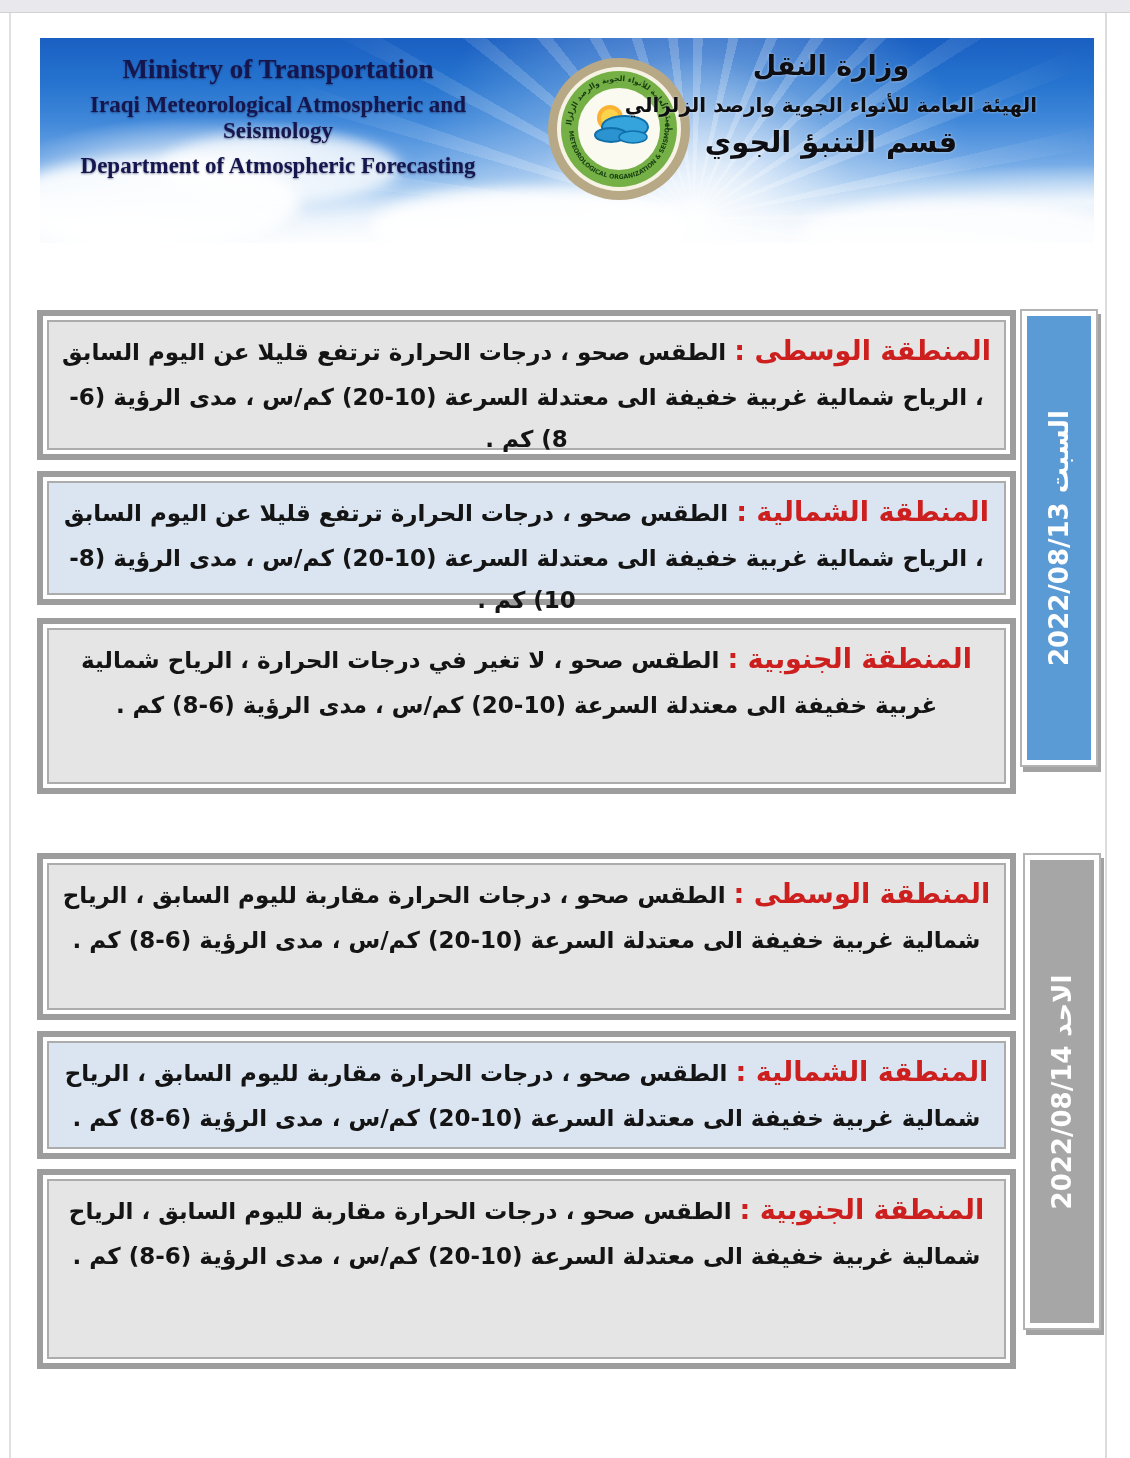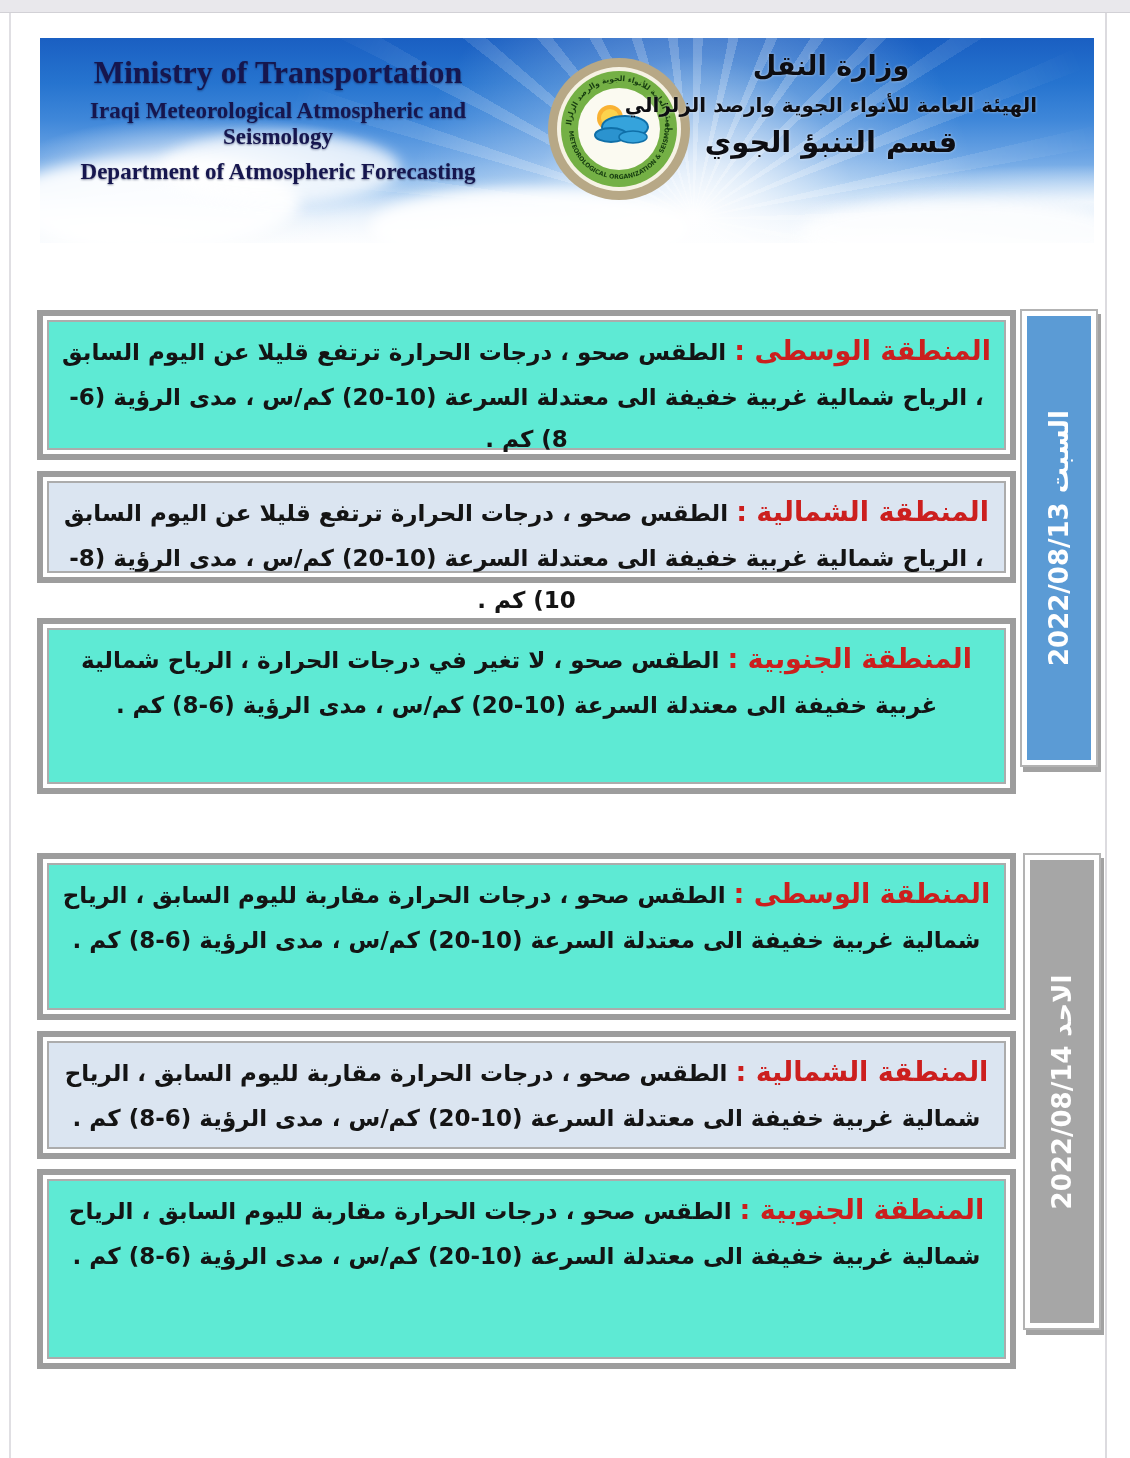--- a/index.html
+++ b/index.html
@@ -30,7 +30,7 @@
   .hdr-en{position:absolute;left:18px;top:16px;width:440px;text-align:center;
           font-family:"Liberation Serif",serif;color:#16164e;font-weight:bold;
           text-shadow:0 1px 2px rgba(10,20,60,.45);}
-  .hdr-en .l1{font-size:32px;margin:0 0 7px;}
+  .hdr-en .l1{font-size:27px;margin:0 0 7px;}
   .hdr-en .l2{font-size:23px;margin:0 0 9px;}
   .hdr-en .l3{font-size:23px;margin:0;}
   .hdr-ar{position:absolute;right:48px;top:12px;width:430px;text-align:center;direction:rtl;

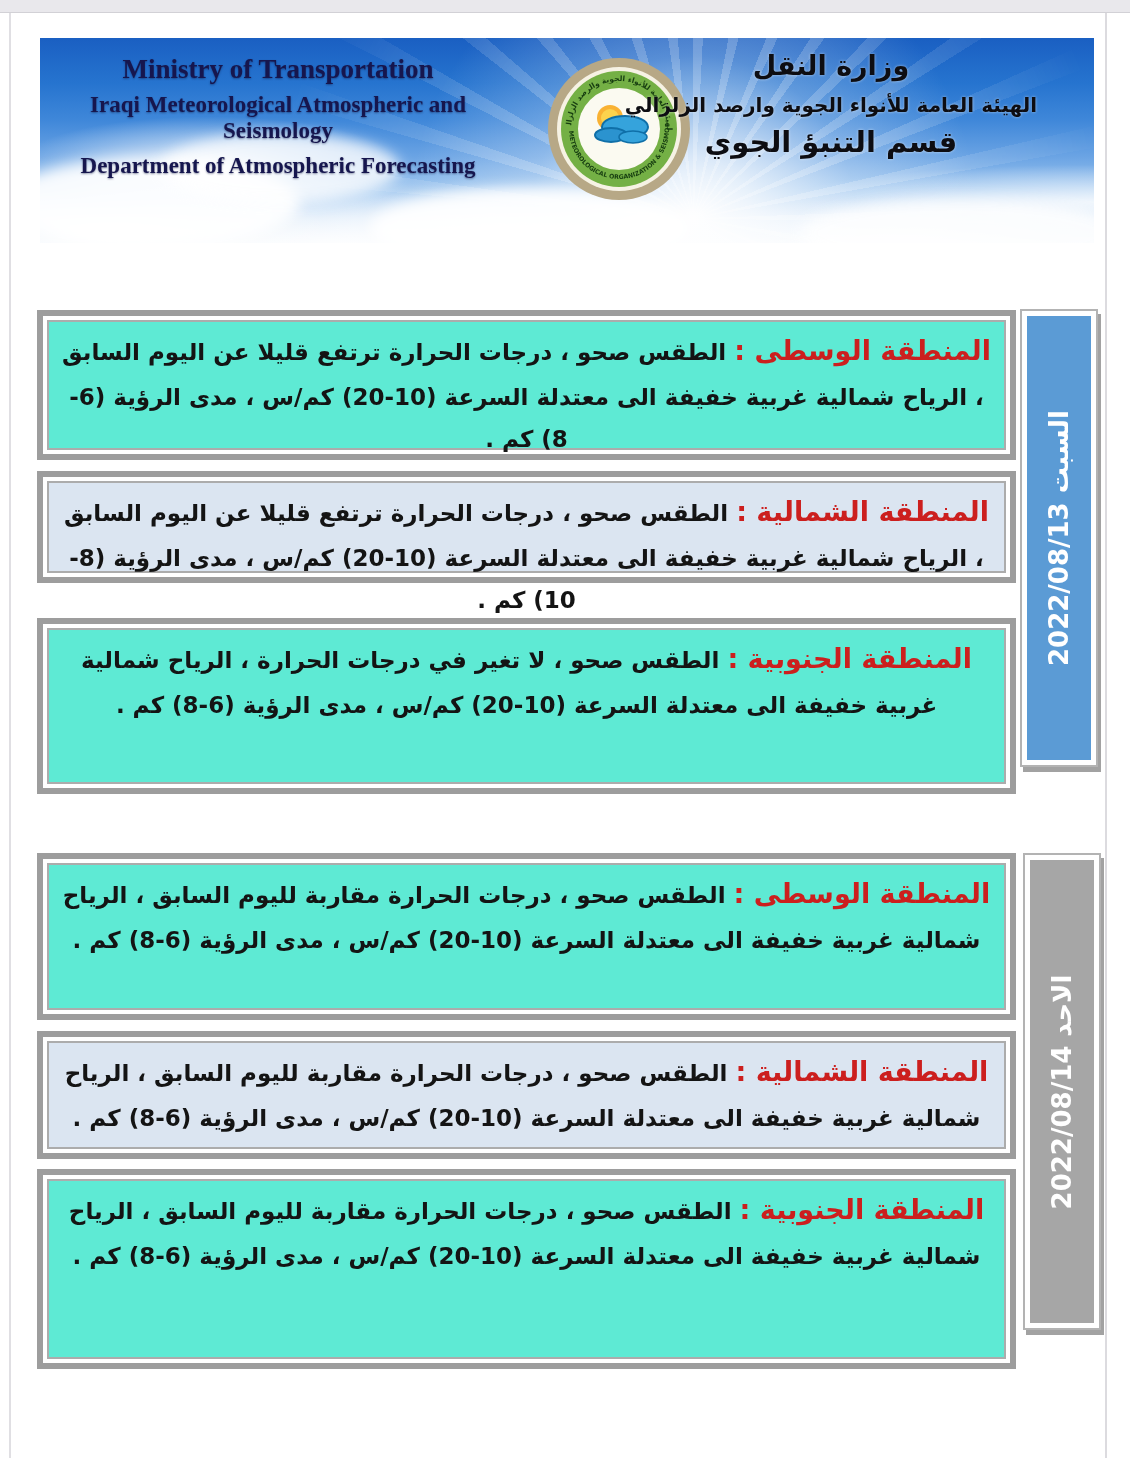--- a/index.html
+++ b/index.html
@@ -45,7 +45,7 @@
         border:6px solid #9d9d9d;background:#ffffff;padding:4px;}
   .fbox-inner{box-sizing:border-box;width:100%;height:100%;border:2px solid #acacac;
               padding:4px 12px 0;direction:rtl;text-align:center;}
-  .bg-light .fbox-inner{background:#5eead4;}
+  .bg-light .fbox-inner{background:#e5e5e5;}
   .bg-blue  .fbox-inner{background:#dbe5f1;}
   .ftext{margin:0;font-size:23px;font-weight:bold;color:#141414;line-height:1.85;}
   .rtitle{color:#cc1f1e;font-size:27px;}

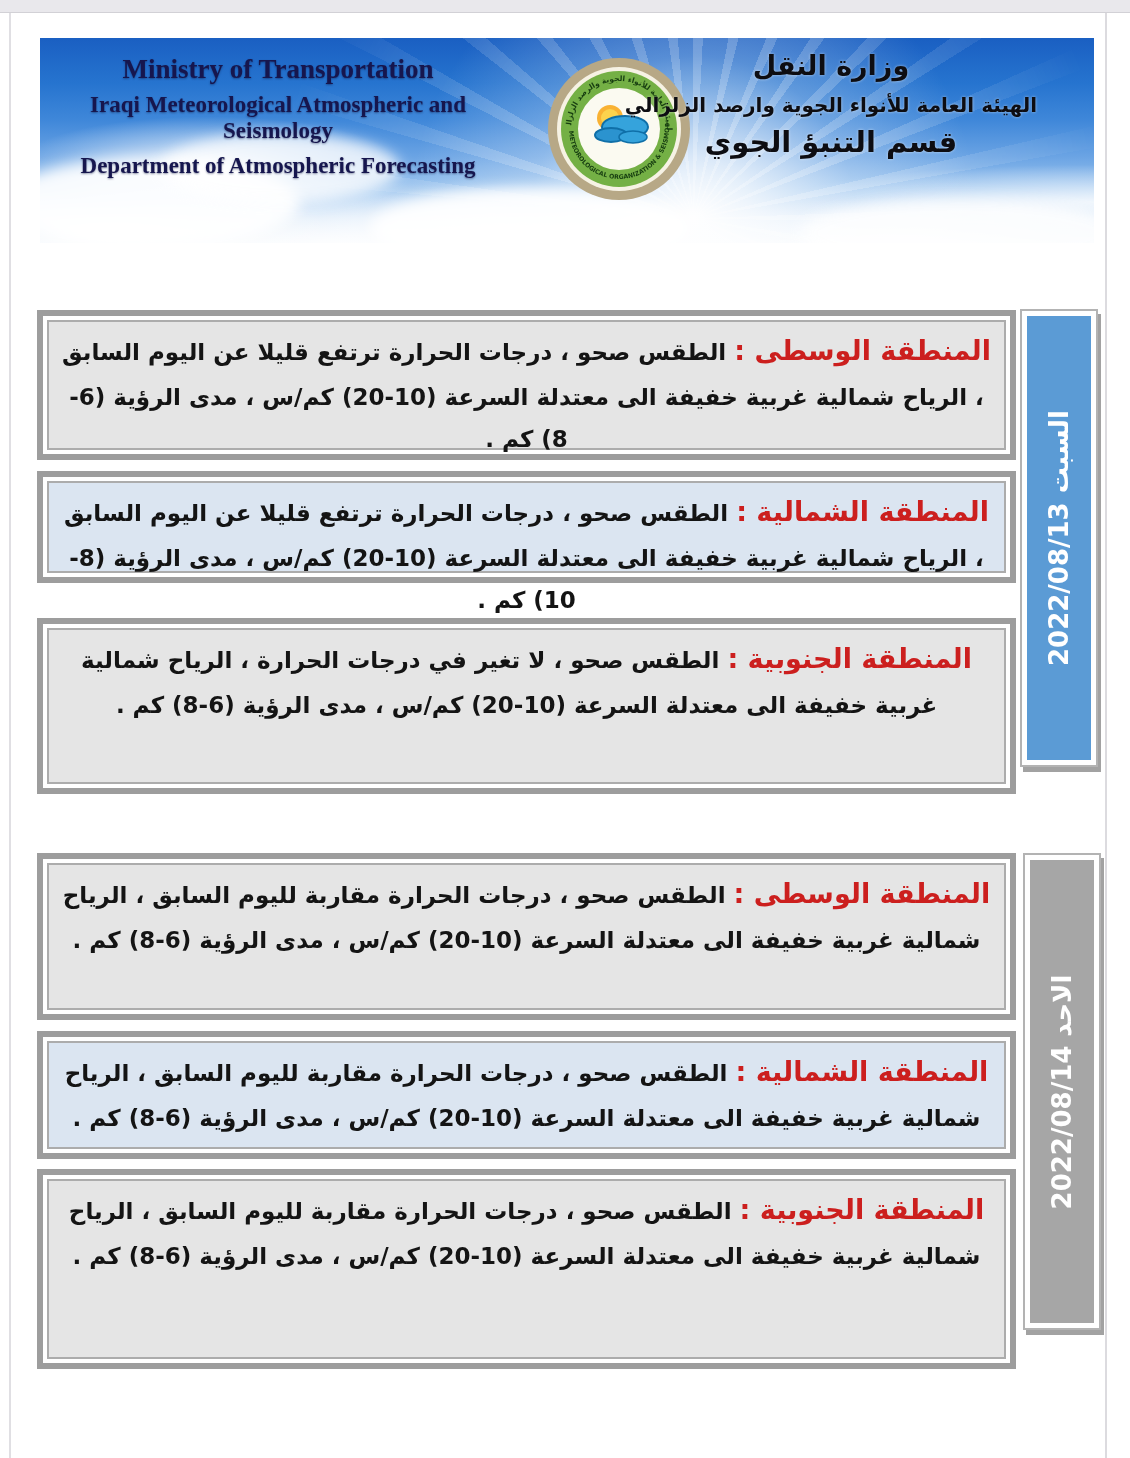--- a/index.html
+++ b/index.html
@@ -119,7 +119,7 @@
     </div>
   </div>
 
-  <div class="fbox bg-blue" style="top:471px;height:112px;">
+  <div class="fbox bg-blue" style="top:471px;height:134px;">
     <div class="fbox-inner" dir="rtl">
       <p class="ftext"><span class="rtitle">المنطقة الشمالية :</span> <span>الطقس صحو ، درجات الحرارة ترتفع قليلا عن اليوم السابق ، الرياح شمالية غربية خفيفة الى معتدلة  السرعة (10-20) كم/س ، مدى الرؤية (8-10) كم .</span></p>
     </div>

